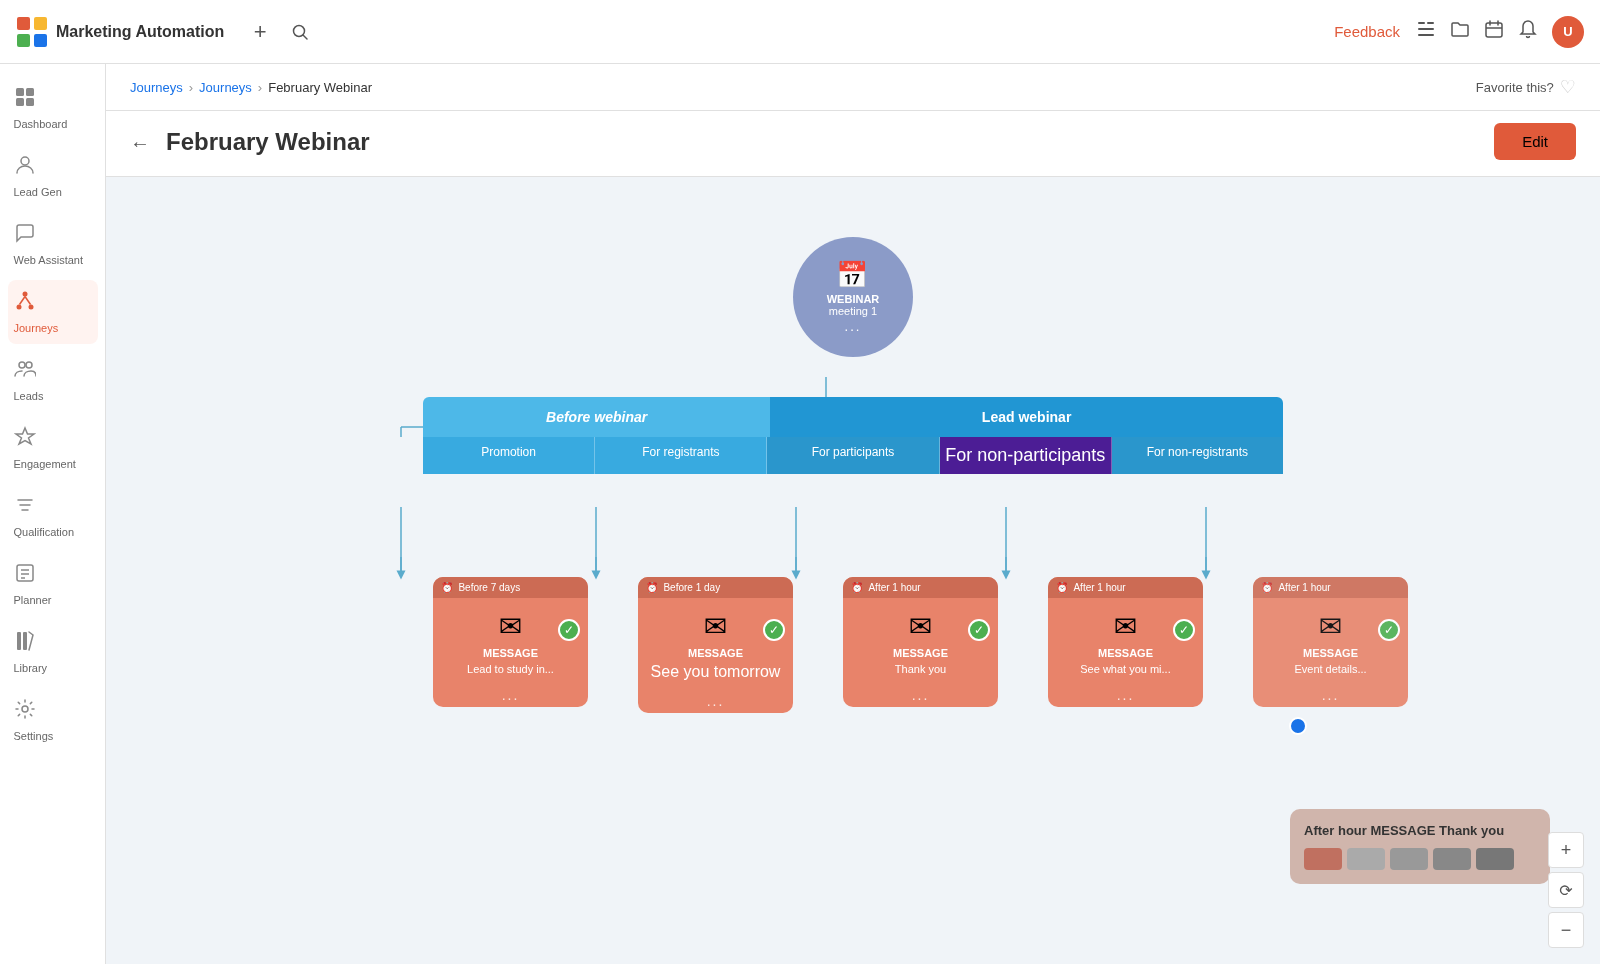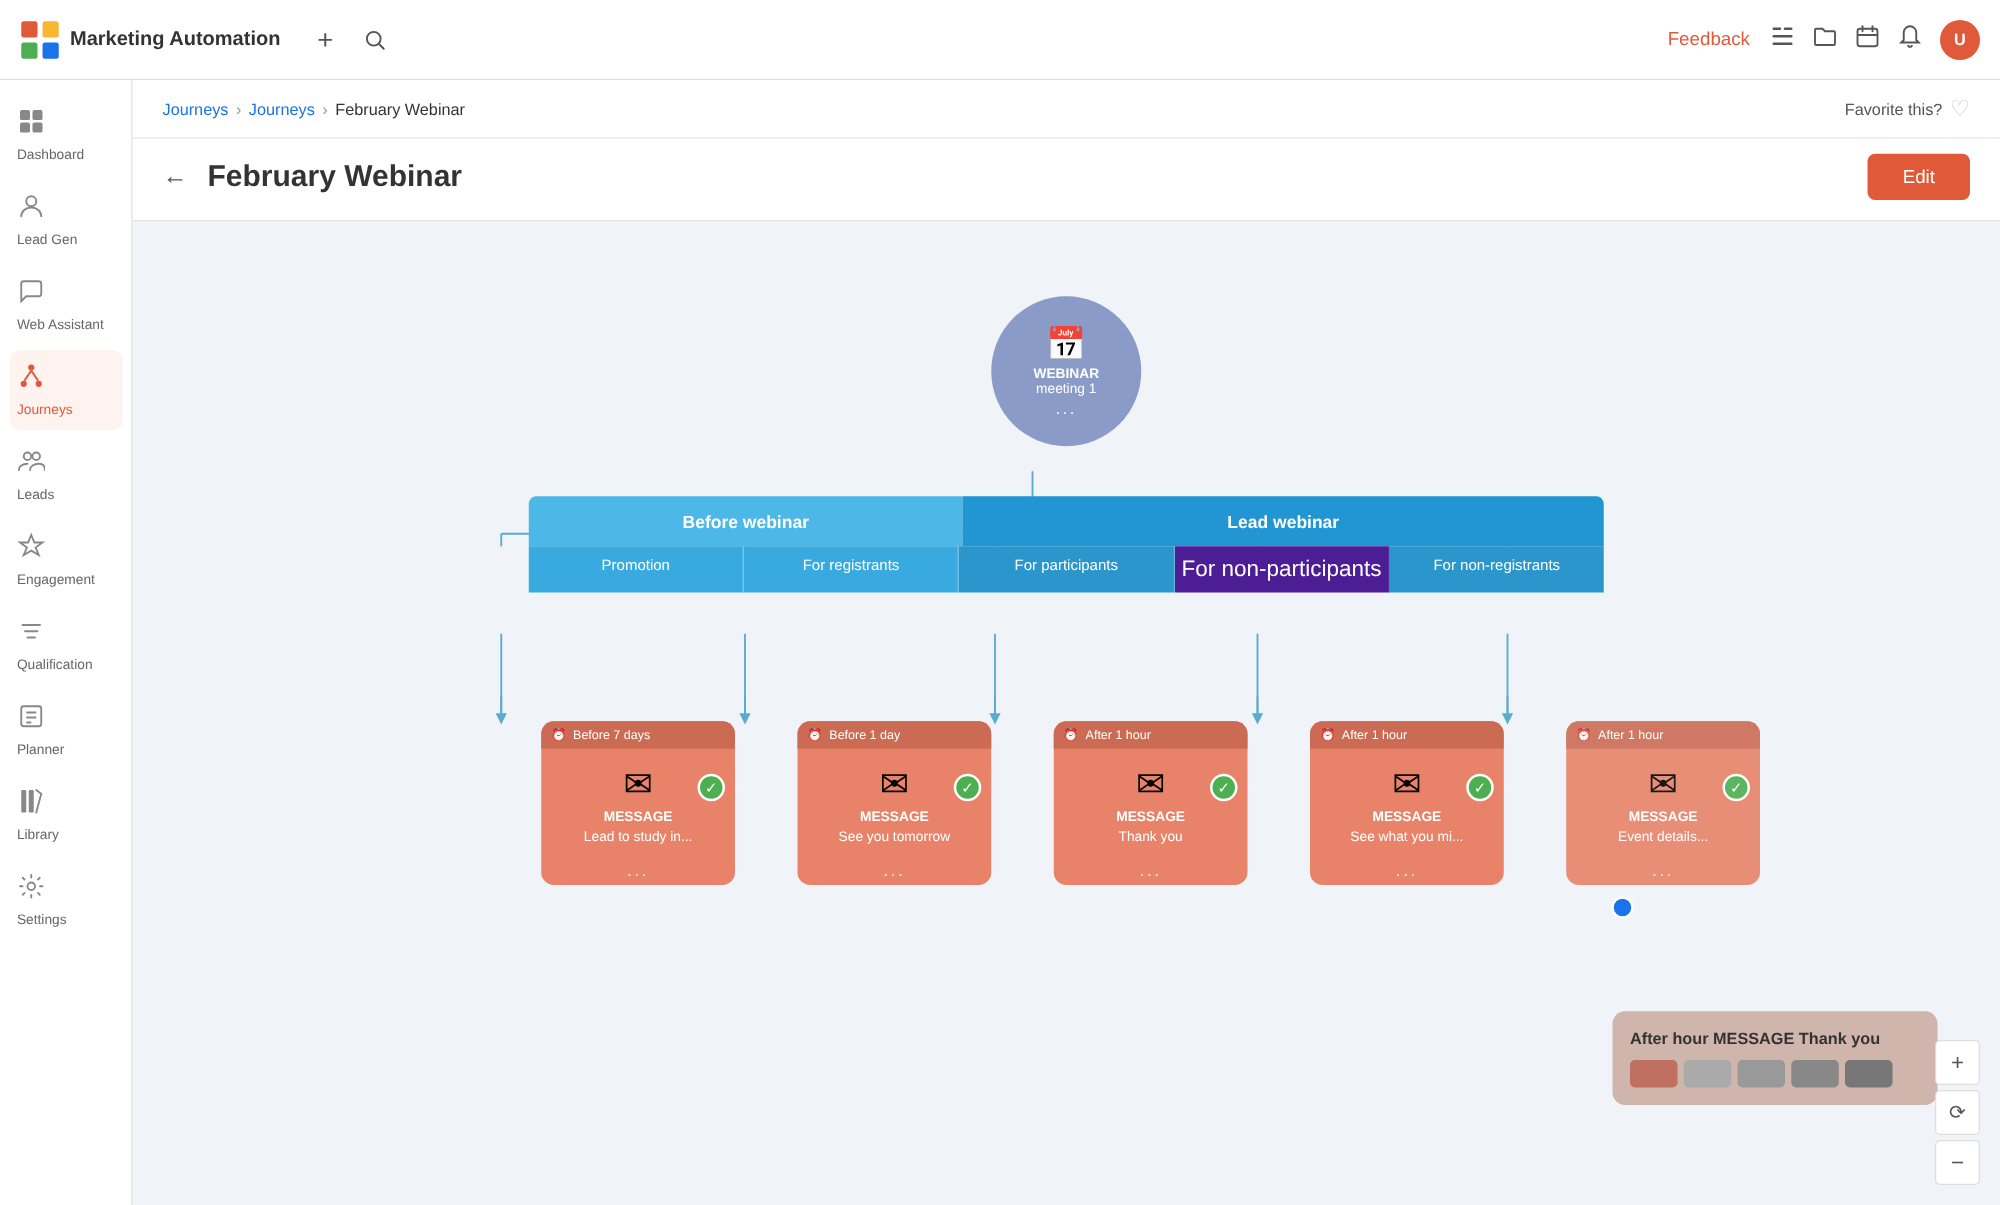--- a/index.html
+++ b/index.html
@@ -165,7 +165,7 @@
     .page-subtitle { font-size: 12px; color: #888; margin-top: 2px; }
     .edit-btn {
       background: #e05a3a;
-      color: #ffffff;
+      color: #000000;
       border: none;
       padding: 10px 28px;
       border-radius: 6px;

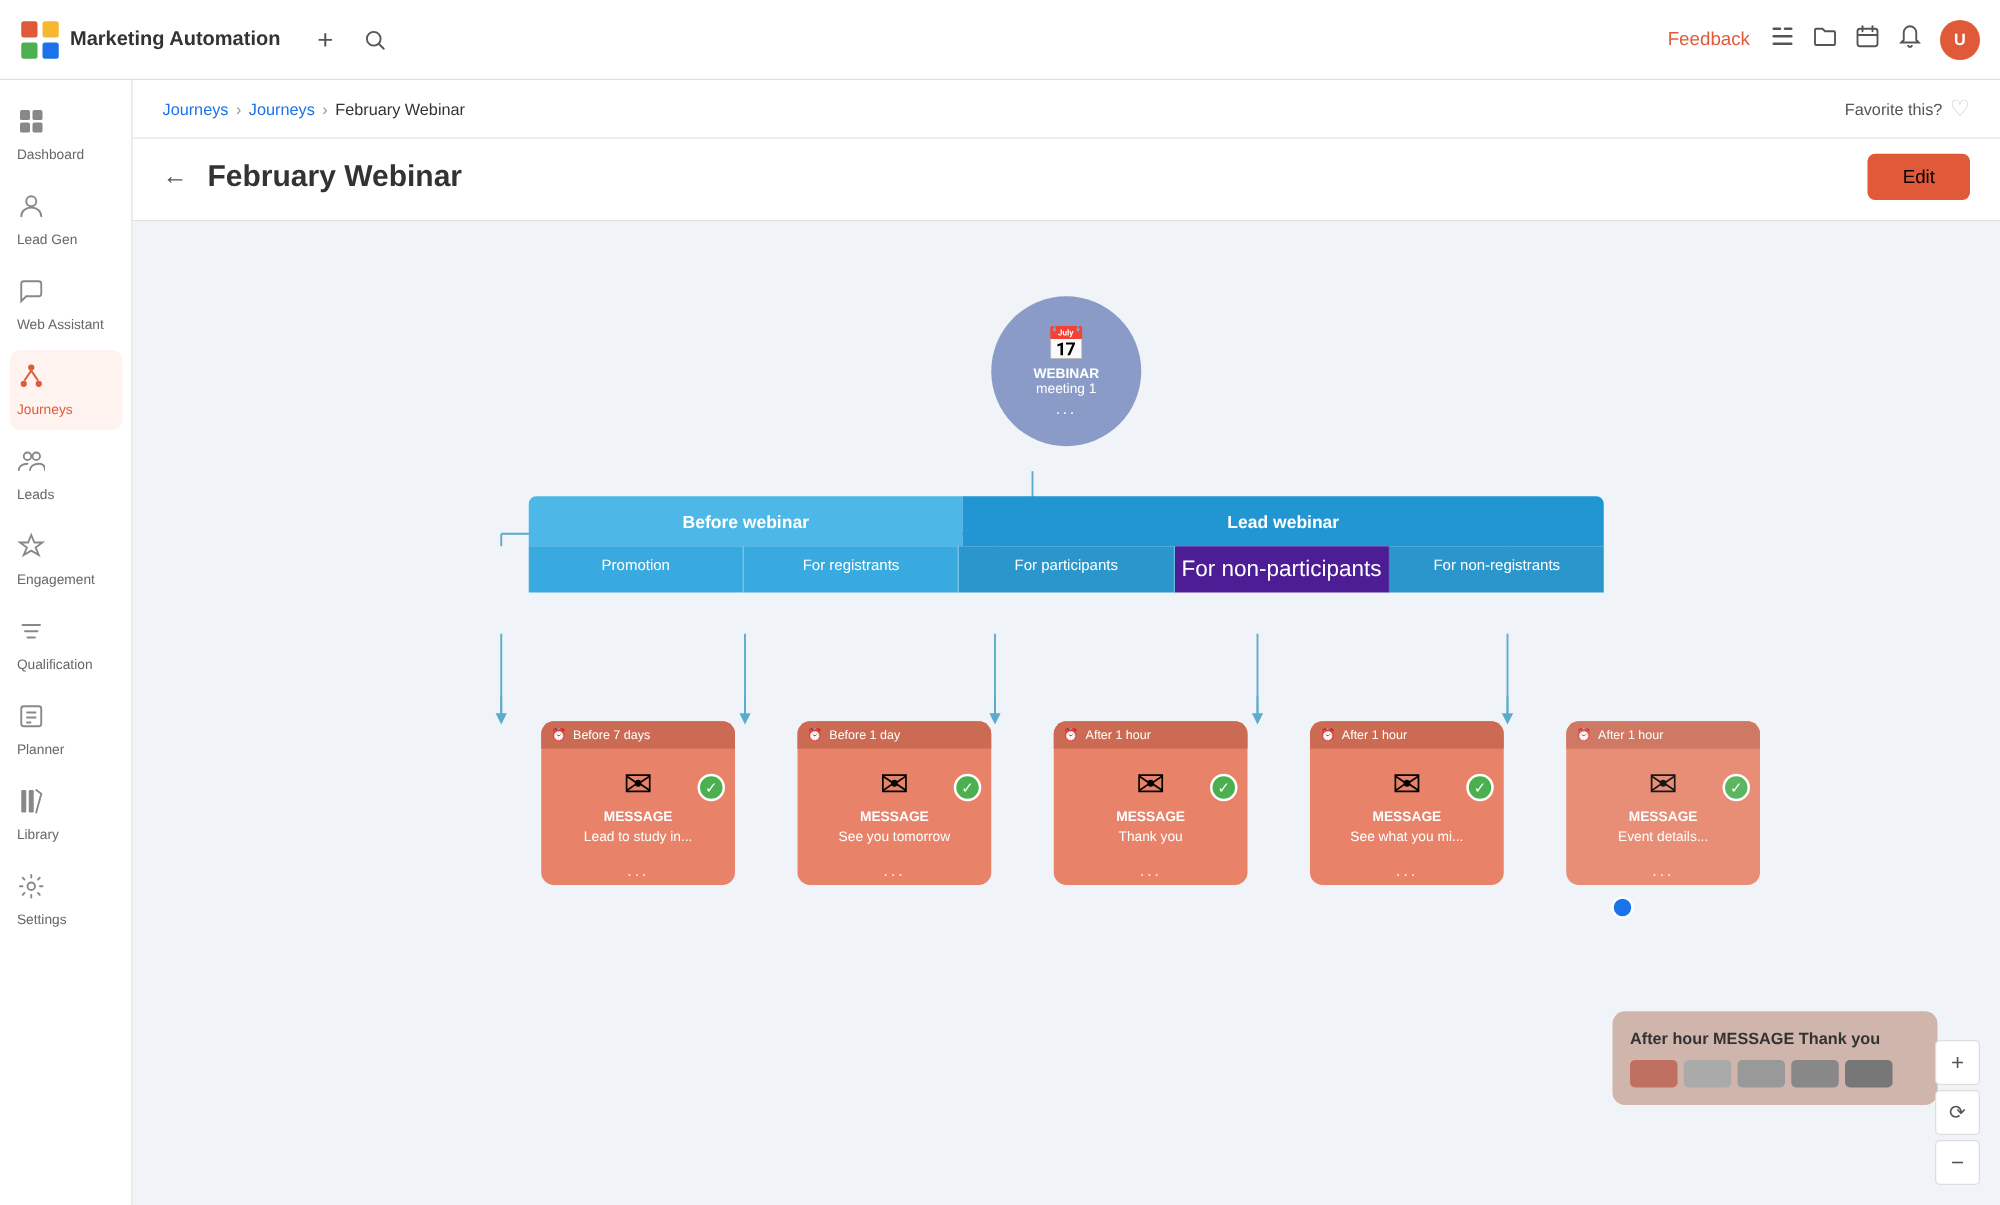--- a/index.html
+++ b/index.html
@@ -416,7 +416,7 @@
       <div style="position:absolute; top:220px; left:50%; transform:translateX(-430px); width:860px;">
 
         <div style="display:flex;">
-          <div style="flex:2; background:#4db8e8; padding:12px 8px; text-align:center; font-size:14px; font-weight:700; color:white; border-radius:6px 0 0 0;">Before webinar</div>
+          <div style="flex:2; background:#4db8e8; padding:12px 8px; text-align:center; font-size:14px; font-weight:700; color:white; border-radius:6px 0 0 0;font-style:italic;">Before webinar</div>
           <div style="flex:3; background:#2196d3; padding:12px 8px; text-align:center; font-size:14px; font-weight:700; color:white; border-radius:0 6px 0 0;">Lead webinar</div>
         </div>
 

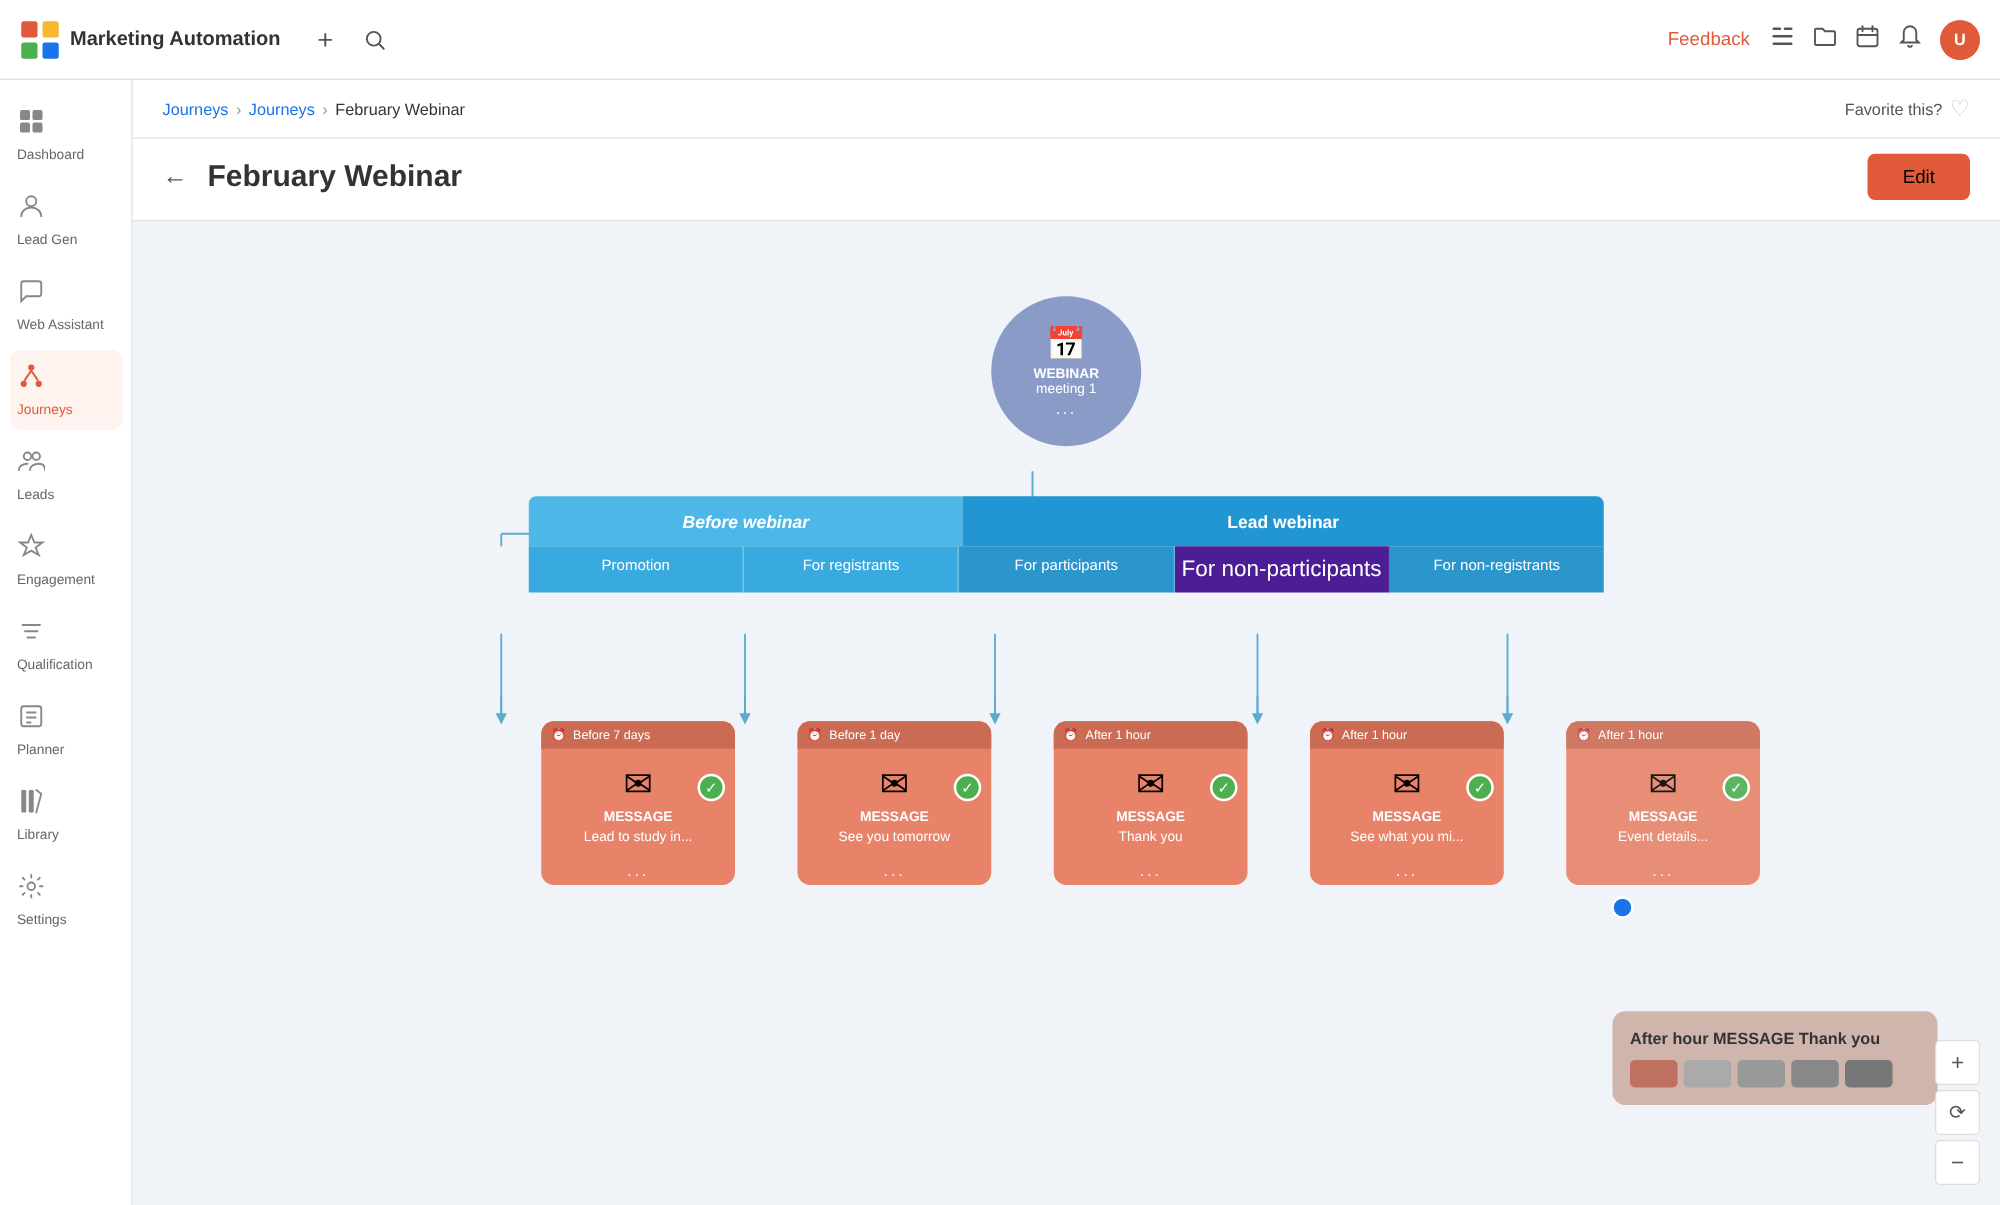--- a/index.html
+++ b/index.html
@@ -451,7 +451,7 @@
         <div style="padding:12px 10px 8px; display:flex; flex-direction:column; align-items:center; gap:4px;">
           <span style="font-size:28px;">✉</span>
           <span style="font-size:11px; color:white; font-weight:600;">MESSAGE</span>
-          <span style="font-size:11px; color:white; text-align:center;">See you tomorrow</span>
+          <span style="font-size:16px; color:white; text-align:center;">See you tomorrow</span>
         </div>
         <div style="text-align:center; font-size:14px; color:rgba(255,255,255,0.8); padding:4px; letter-spacing:2px;">...</div>
         <div style="position:absolute; top:42px; right:8px; width:22px; height:22px; border-radius:50%; background:#4caf50; border:2px solid white; display:flex; align-items:center; justify-content:center; color:white; font-size:12px;">✓</div>

